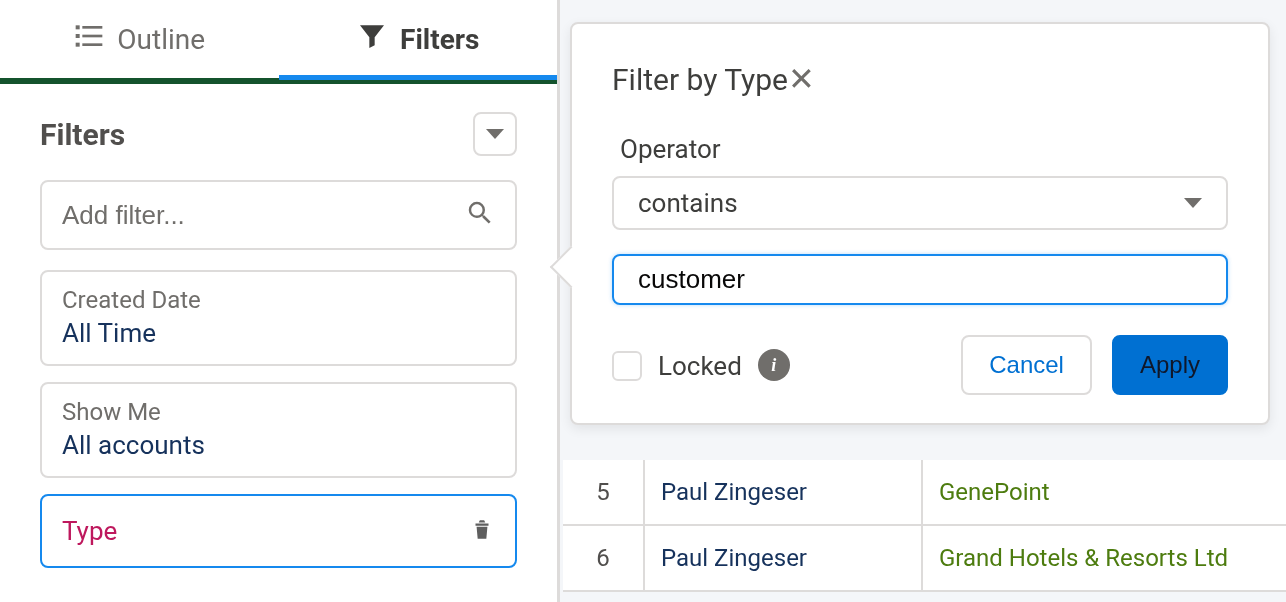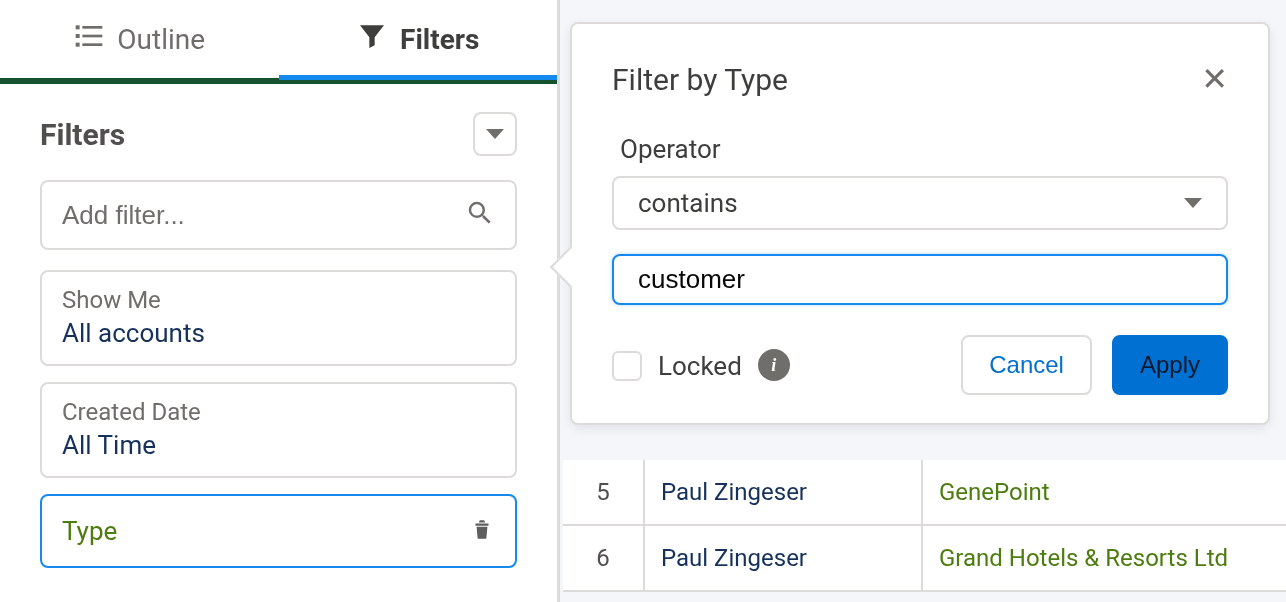--- a/index.html
+++ b/index.html
@@ -163,7 +163,6 @@
     }
     .popover-header {
       display: flex;
-      justify-content: space-between;
       align-items: center;
       margin-bottom: 36px;
     }

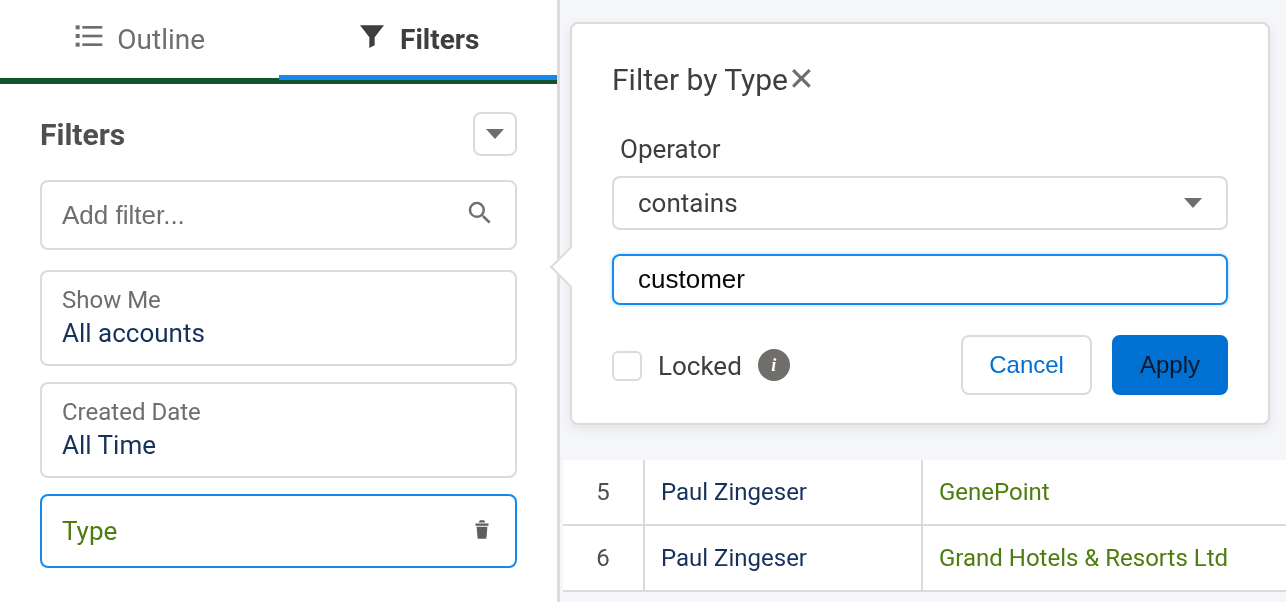--- a/index.html
+++ b/index.html
@@ -362,13 +362,13 @@
     </div>
 
     <div class="filter-block">
+      <div class="filter-block-label">Created Date</div>
+      <div class="filter-block-value">All Time</div>
+    </div>
+
+    <div class="filter-block">
       <div class="filter-block-label">Show Me</div>
       <div class="filter-block-value">All accounts</div>
-    </div>
-
-    <div class="filter-block">
-      <div class="filter-block-label">Created Date</div>
-      <div class="filter-block-value">All Time</div>
     </div>
 
     <div class="filter-block type-active">

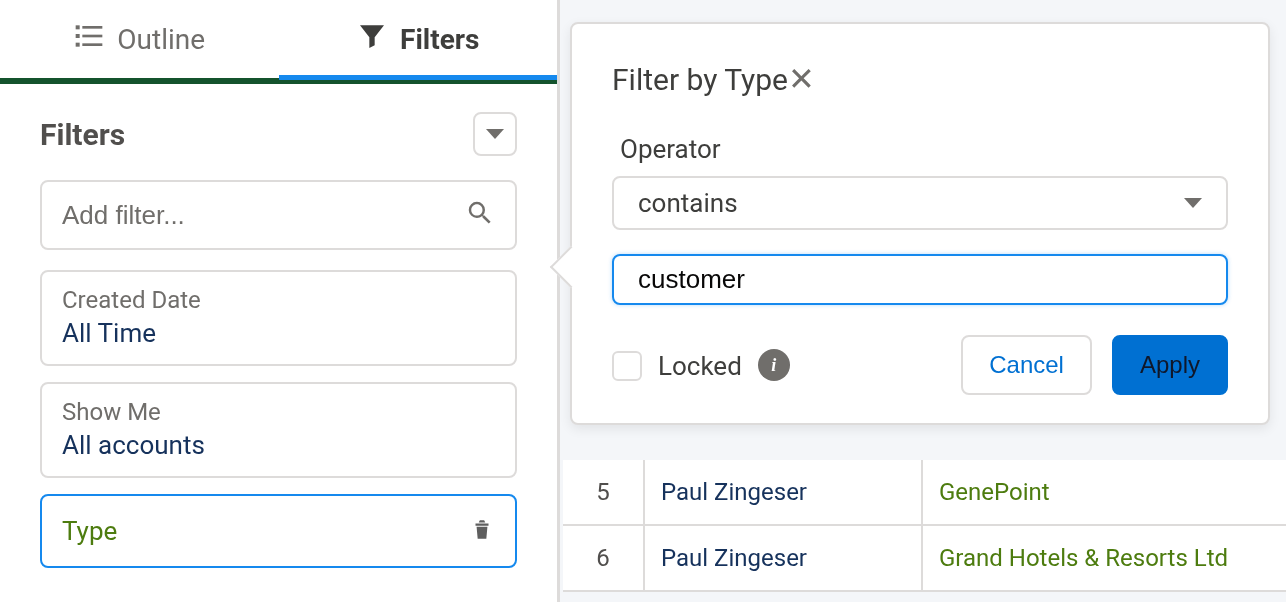--- a/index.html
+++ b/index.html
@@ -131,7 +131,7 @@
     }
     .type-label {
       font-size: 26px;
-      color: #4d7c0f;
+      color: #be185d;
     }
     .trash-icon svg {
       width: 26px;

